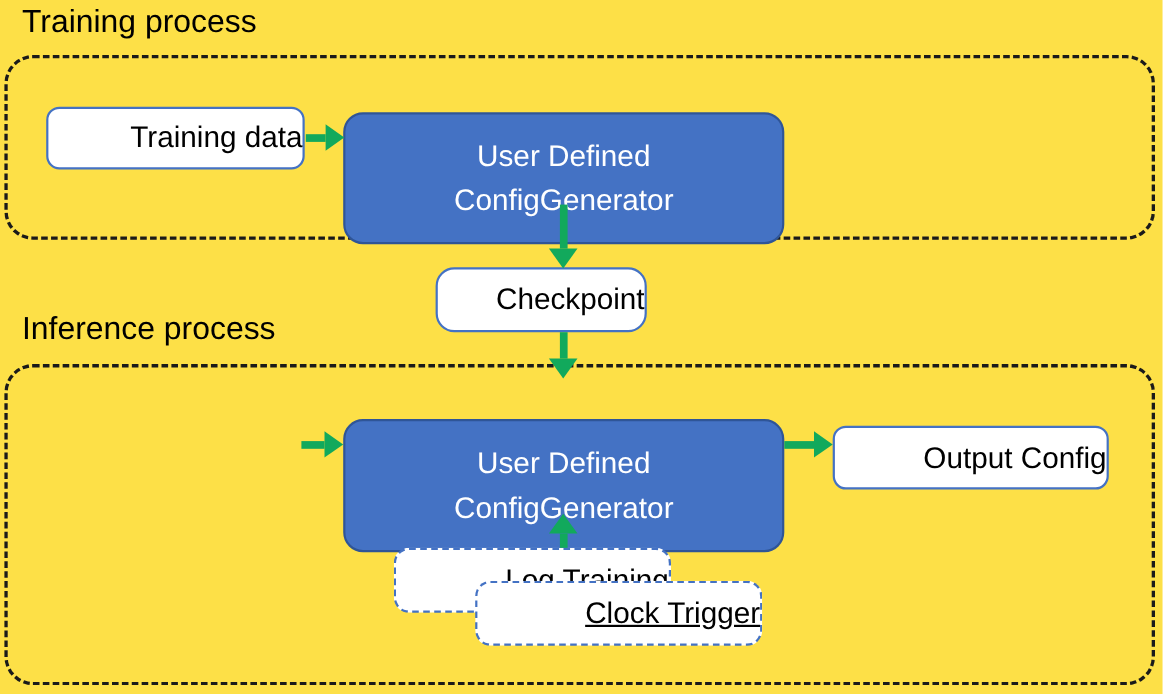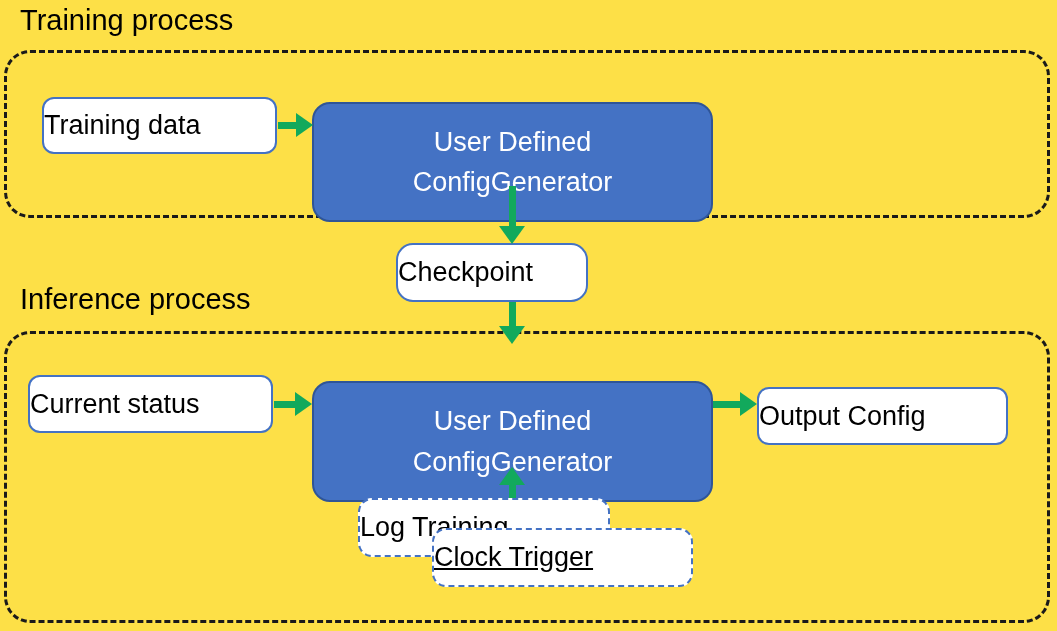--- a/index.html
+++ b/index.html
@@ -40,7 +40,7 @@
     border-radius: 12px;
     display: flex;
     align-items: center;
-    justify-content: flex-start;
+    justify-content: flex-end;
     font-size: 27px;
     color: var(--text-black);
     white-space: nowrap;

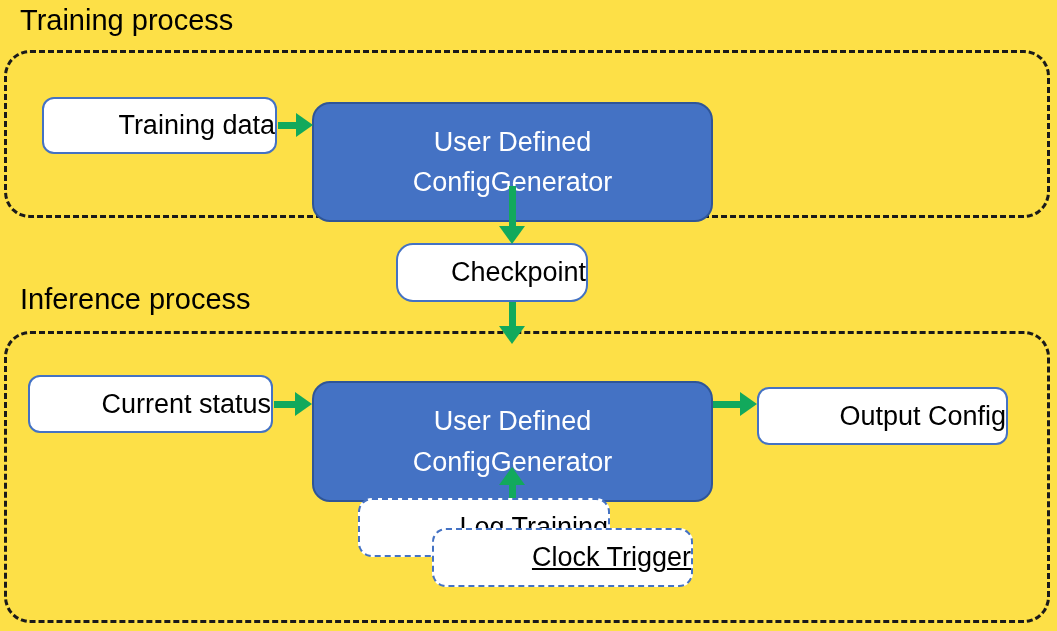--- a/index.html
+++ b/index.html
@@ -150,9 +150,6 @@
 
   <div class="dashed-container" id="inference-container"></div>
 
-  <div class="node" id="current-status-box">
-    <span>Current status</span>
-  </div>
 
   <div class="generator" id="inference-generator">
     <div>User Defined</div>

